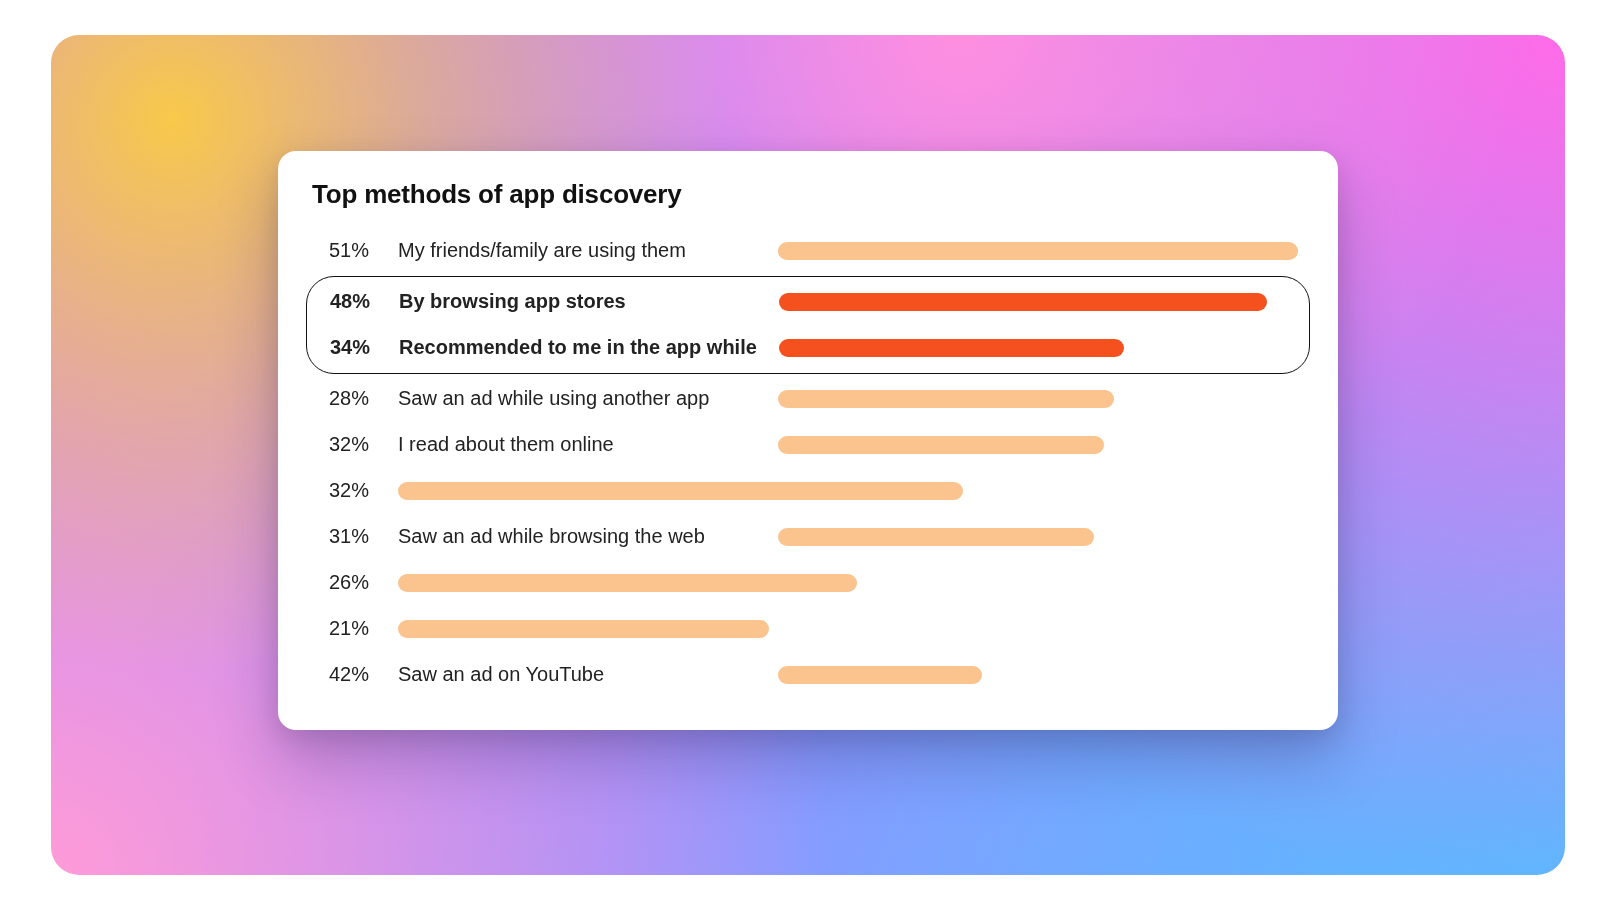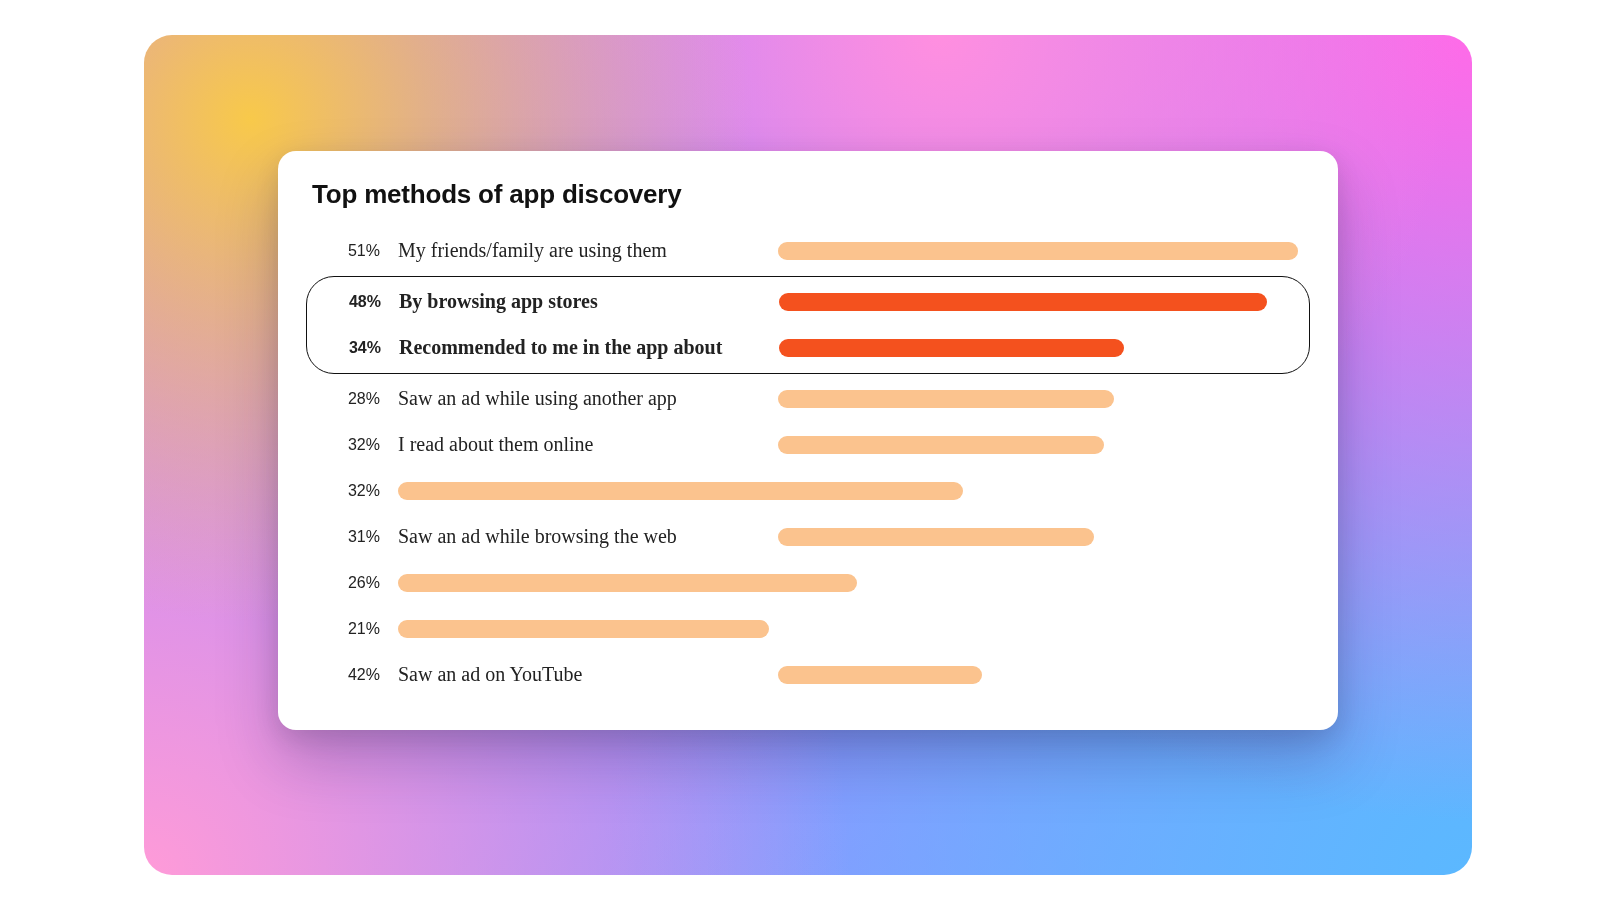--- a/index.html
+++ b/index.html
@@ -14,7 +14,7 @@
     background: #fff;
   }
   .stage {
-    width: 1328px;
+    width: 1514px;
     height: 840px;
     border-radius: 28px;
     position: relative;

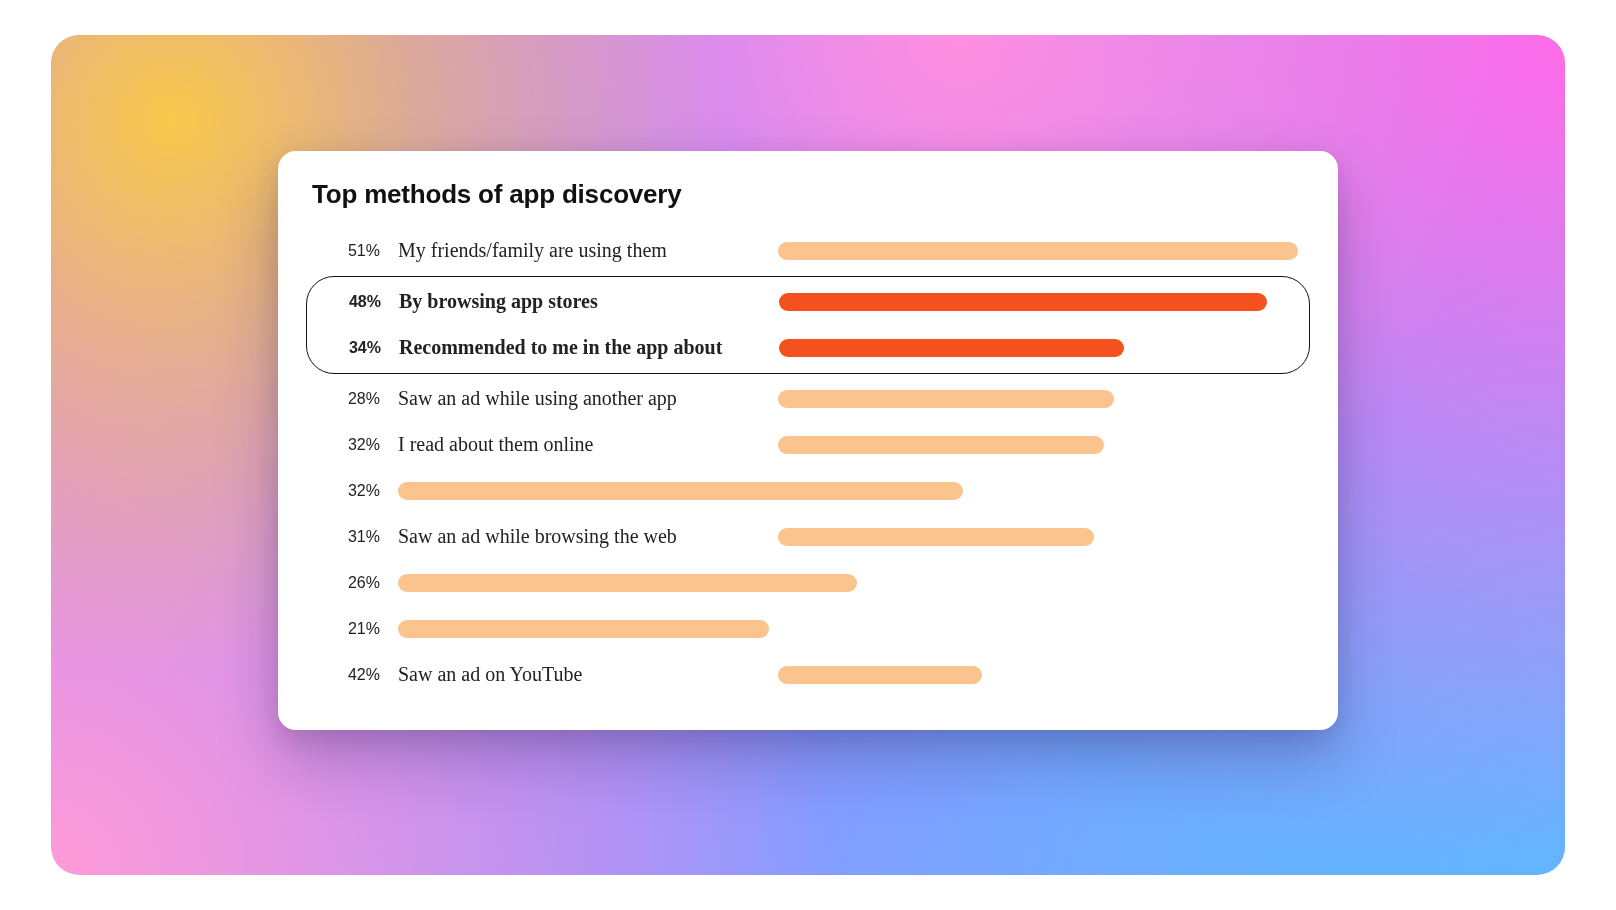--- a/index.html
+++ b/index.html
@@ -55,9 +55,9 @@
   }
   .pct {
     width: 80px;
-    text-align: right;
+    text-align: center;
     padding-right: 18px;
-    font-size: 16px;
+    font-size: 20px;
     color: #222;
   }
   .lbl {

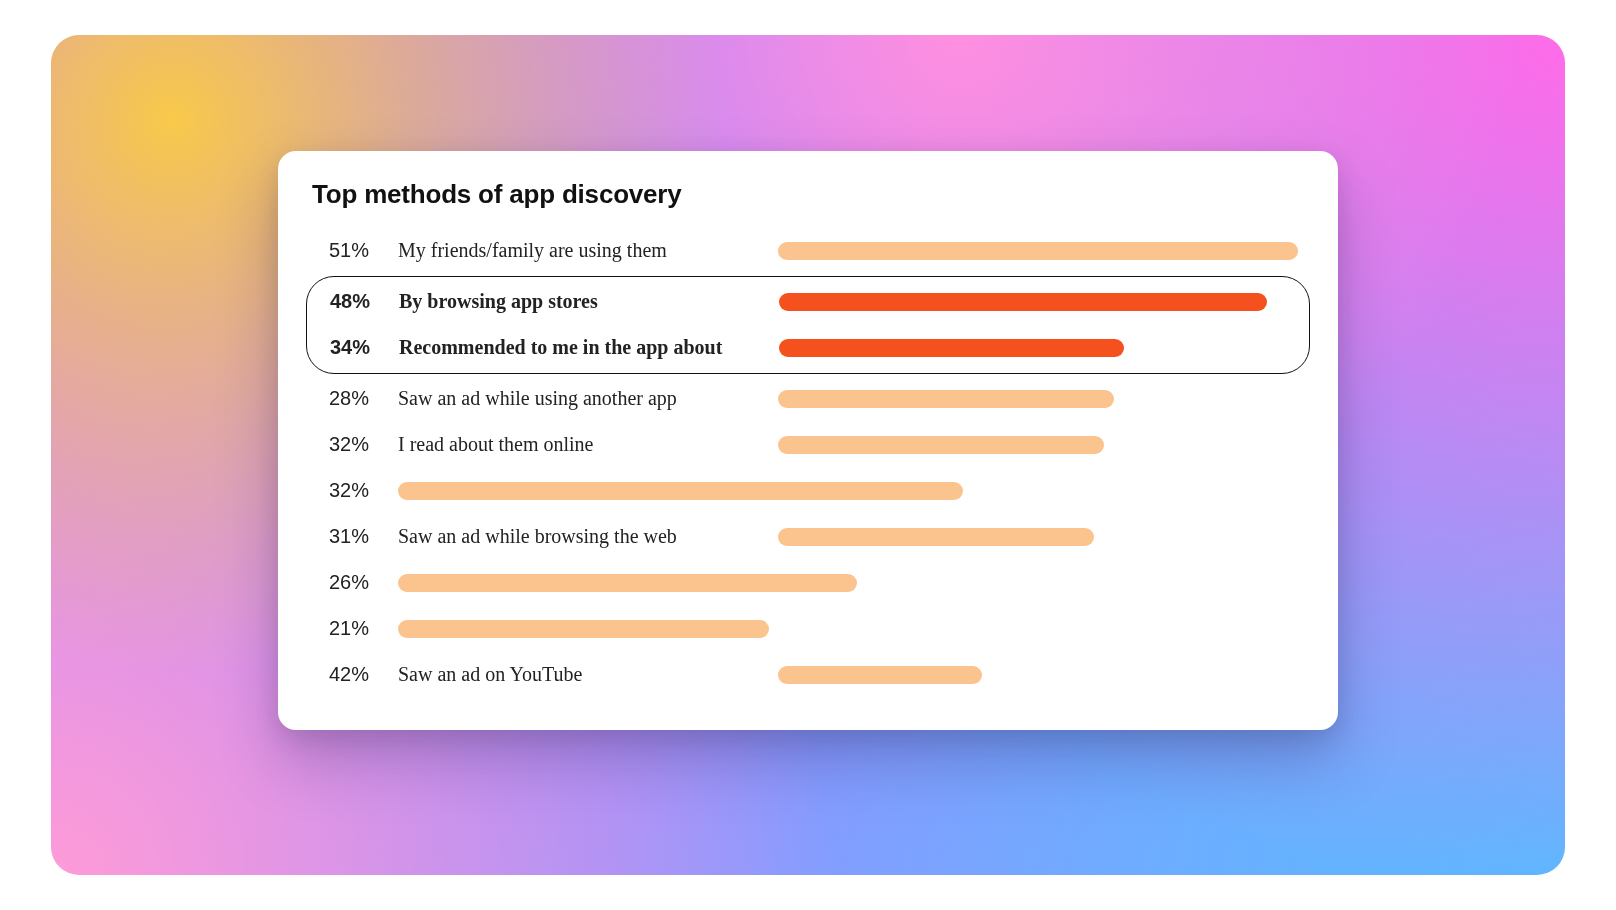--- a/index.html
+++ b/index.html
@@ -68,7 +68,6 @@
     overflow: hidden;
     text-overflow: ellipsis;
     padding-right: 12px;
-    font-family: Liberation Serif, serif;
   }
   .bar-track {
     flex: 1 1 auto;

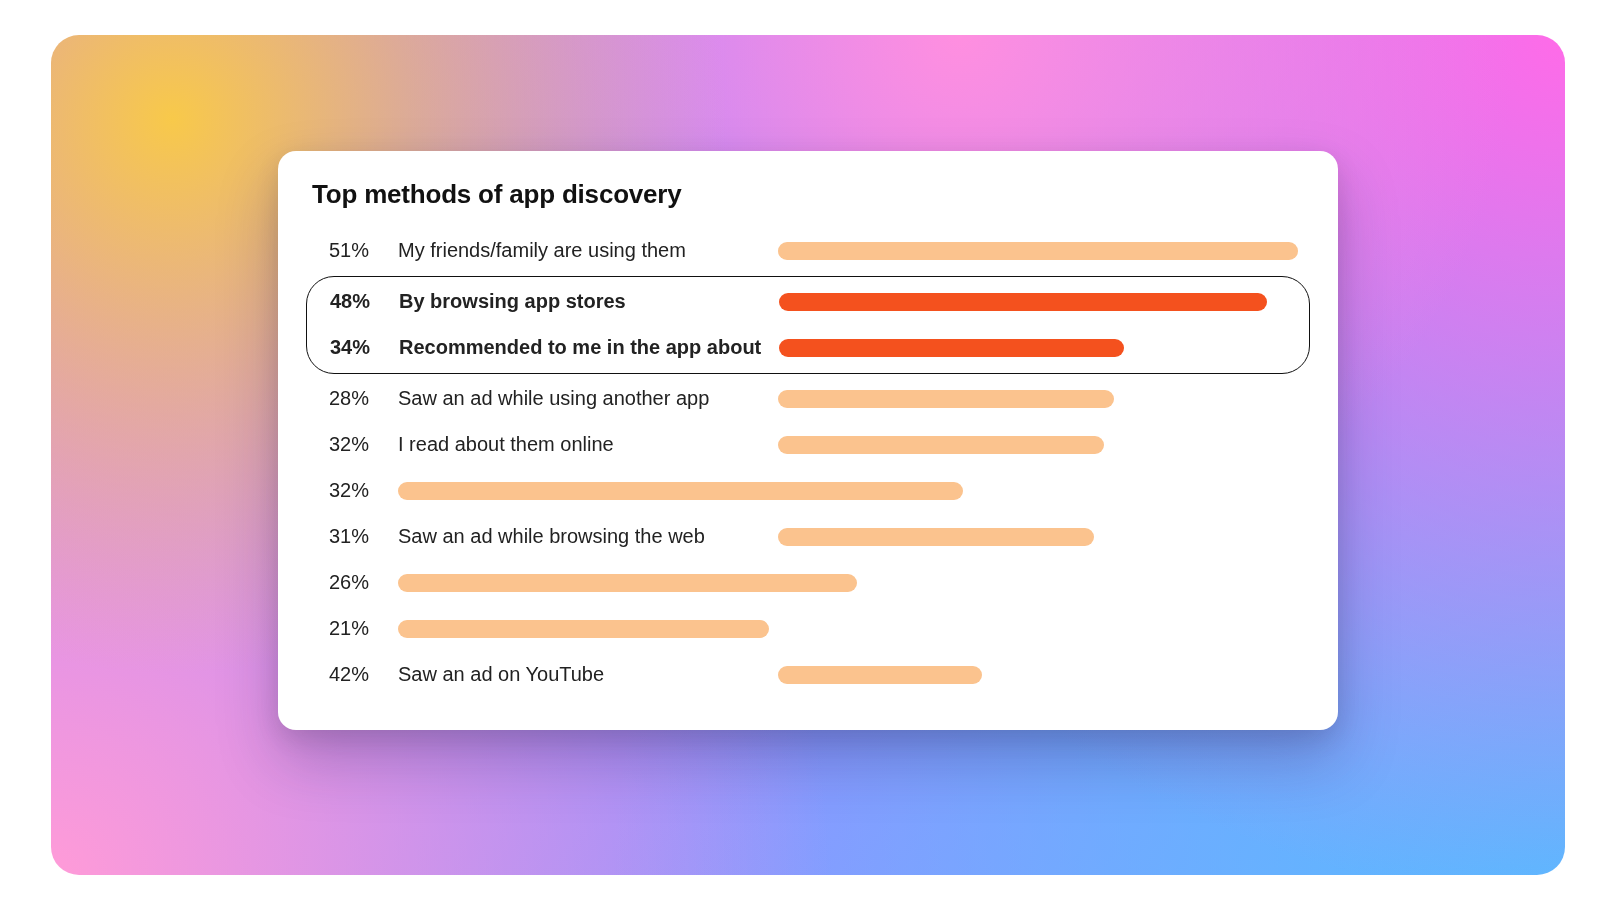--- a/index.html
+++ b/index.html
@@ -113,7 +113,7 @@
           </div>
           <div class="row">
             <div class="pct">34%</div>
-            <div class="lbl">Recommended to me in the app about</div>
+            <div class="lbl">Recommended to me in the app while</div>
             <div class="bar-track">
               <div class="bar dark" style="width: 66.67%;"></div>
             </div>

